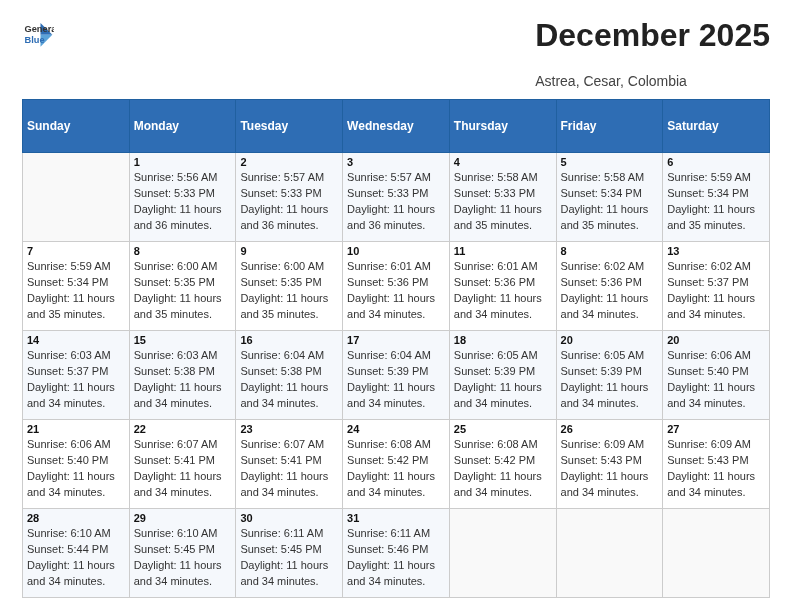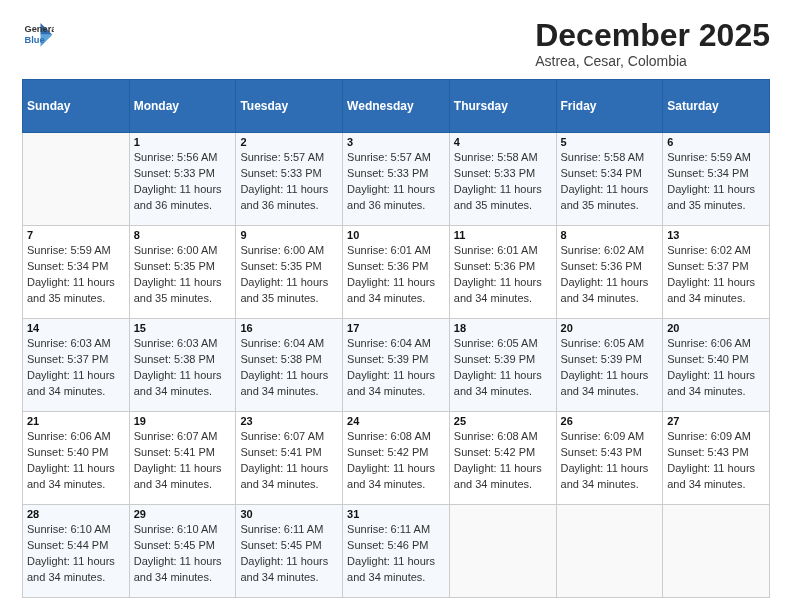--- a/index.html
+++ b/index.html
@@ -43,7 +43,7 @@
     .cal-subtitle {
       font-size: 14px;
       color: #444;
-      margin-top: 0;
+      margin-top: 20px;
     }
     .calendar {
       width: 100%;

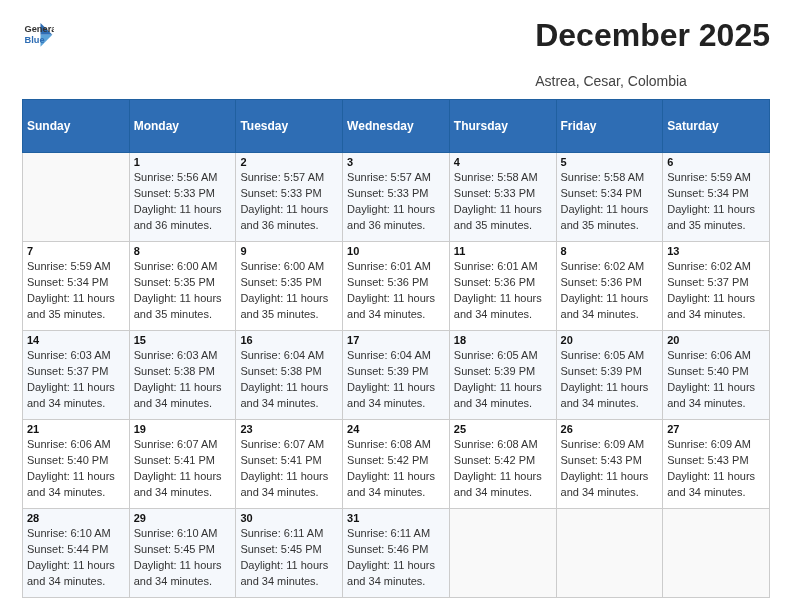--- a/index.html
+++ b/index.html
@@ -259,7 +259,7 @@
           </div>
         </td>
           <td>
-          <span class="day-number">19</span>
+          <span class="day-number">22</span>
           <div class="day-info">
             Sunrise: 6:07 AM<br>Sunset: 5:41 PM<br>Daylight: 11 hours and 34 minutes.
           </div>

